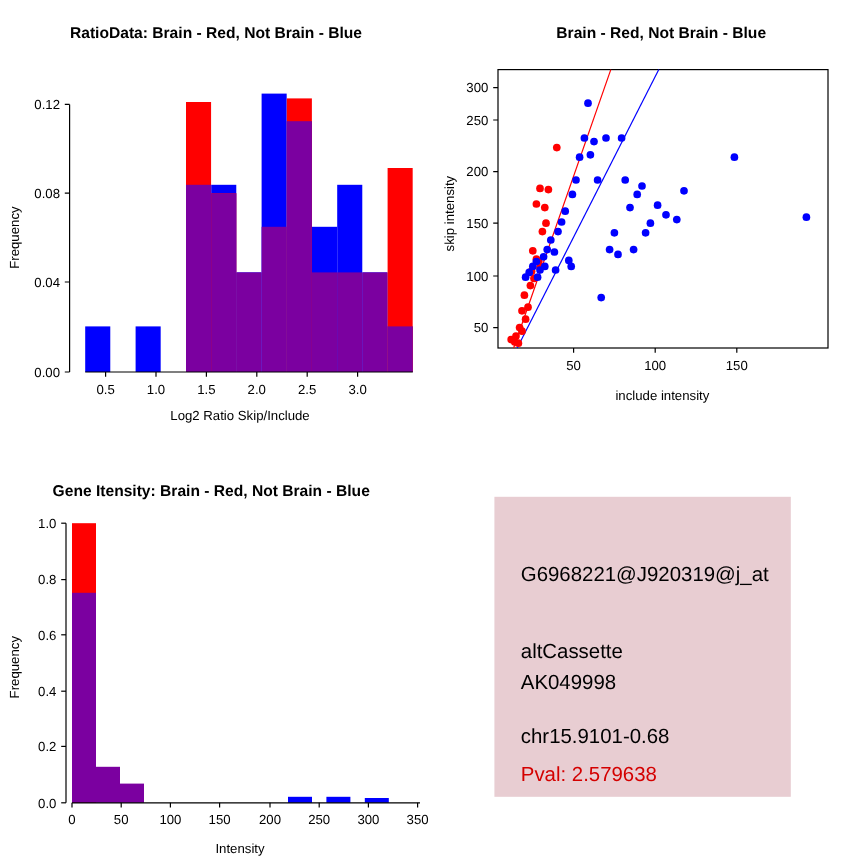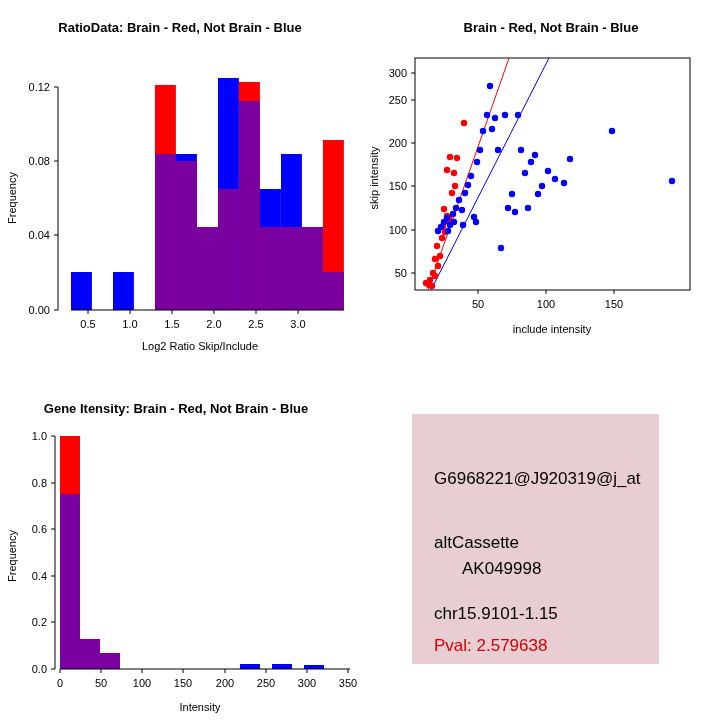--- a/index.html
+++ b/index.html
@@ -252,7 +252,7 @@
 <div id="infoBox">
   <div class="infoline" style="left:22px;top:55px;">G6968221@J920319@j_at</div>
   <div class="infoline" style="left:22px;top:100px;margin-top:19px;">altCassette</div>
-  <div class="infoline" style="left:22px;top:145px;margin-left:28px;">AK049998</div>
+  <div class="infoline" style="left:22px;top:145px;">AK049998</div>
   <div class="infoline" style="left:22px;top:190px;">chr15.9101-1.15</div>
   <div class="infoline pval" style="left:22px;top:222px;">Pval: 2.579638</div>
 </div>

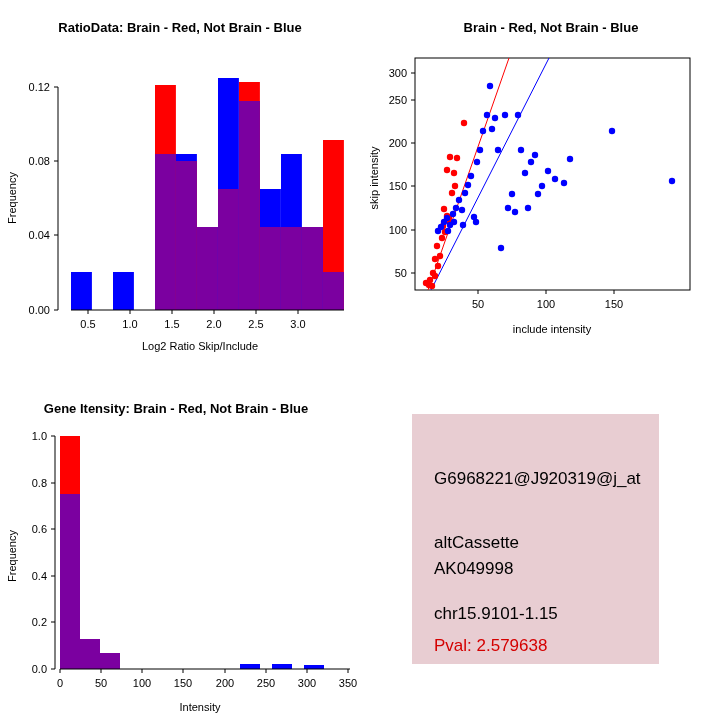--- a/index.html
+++ b/index.html
@@ -253,7 +253,7 @@
   <div class="infoline" style="left:22px;top:55px;">G6968221@J920319@j_at</div>
   <div class="infoline" style="left:22px;top:100px;margin-top:19px;">altCassette</div>
   <div class="infoline" style="left:22px;top:145px;">AK049998</div>
-  <div class="infoline" style="left:22px;top:190px;">chr15.9101-1.15</div>
+  <div class="infoline" style="left:22px;top:190px;">chr15.9101-0.68</div>
   <div class="infoline pval" style="left:22px;top:222px;">Pval: 2.579638</div>
 </div>
 

